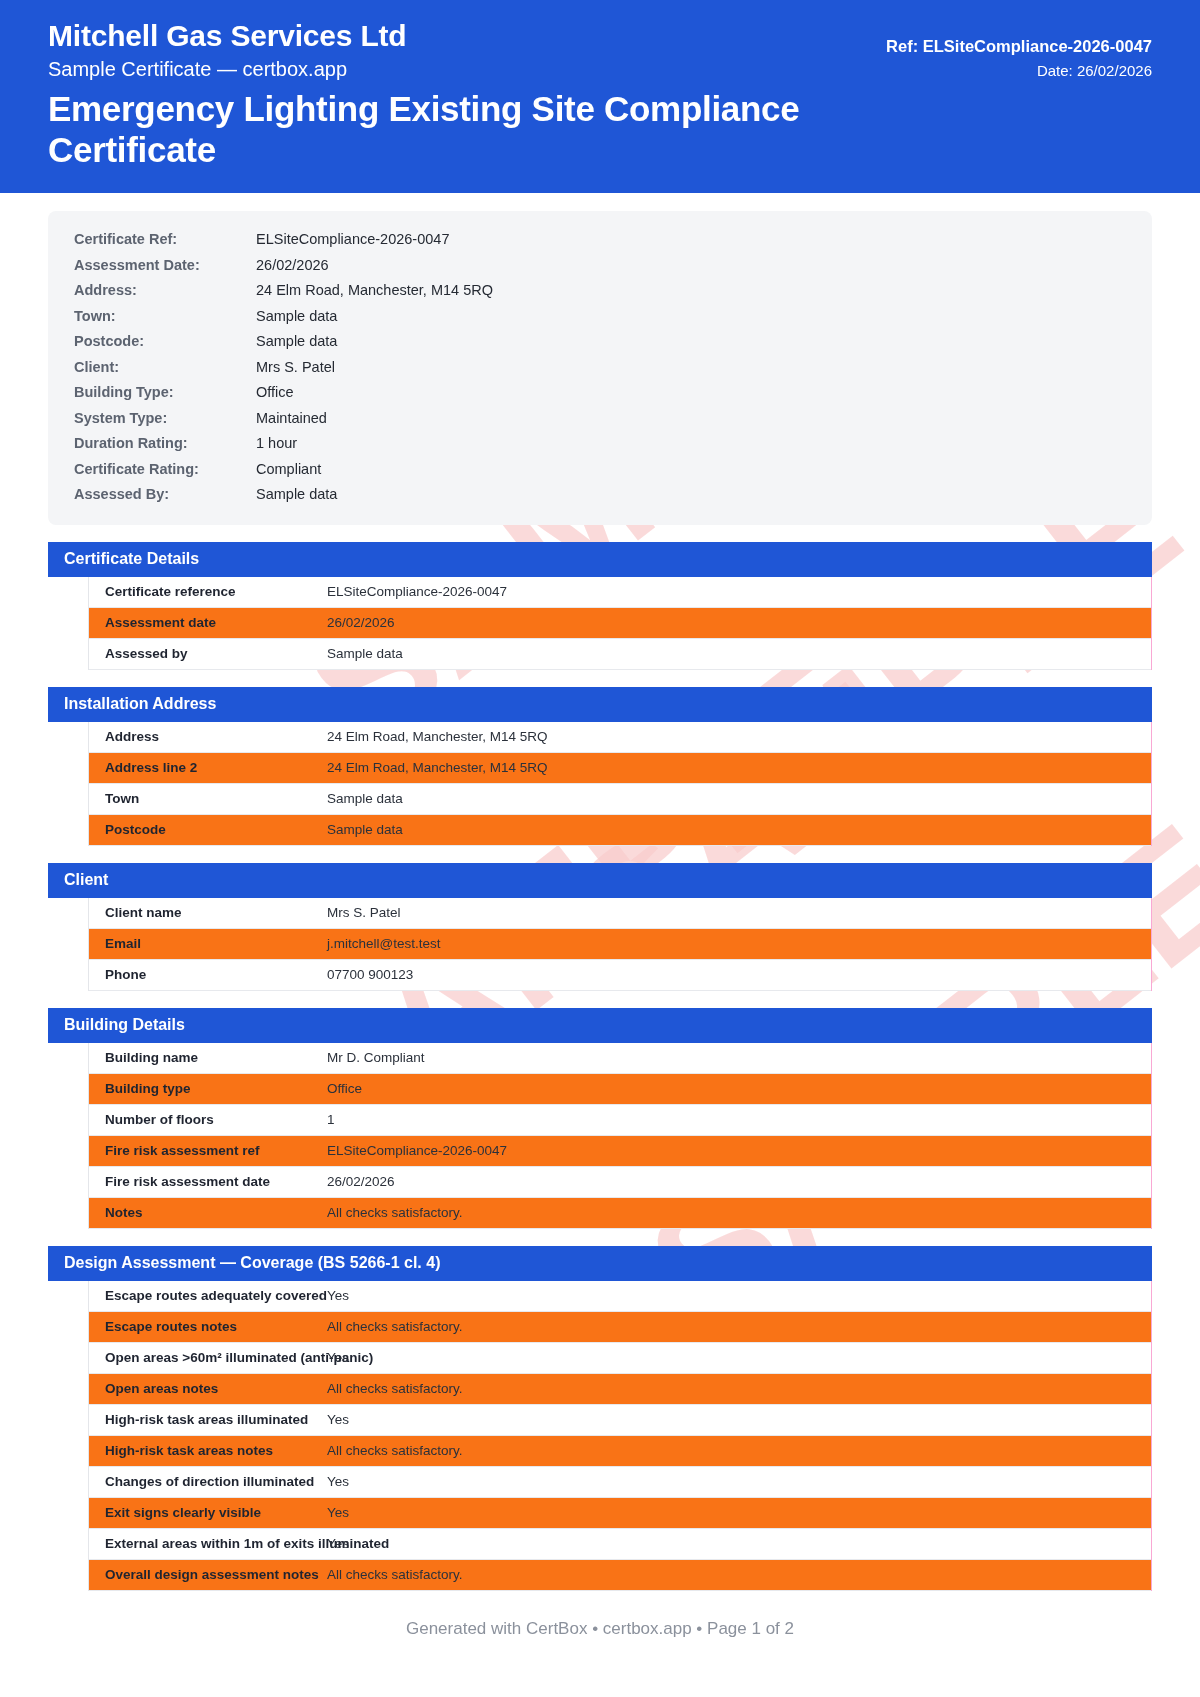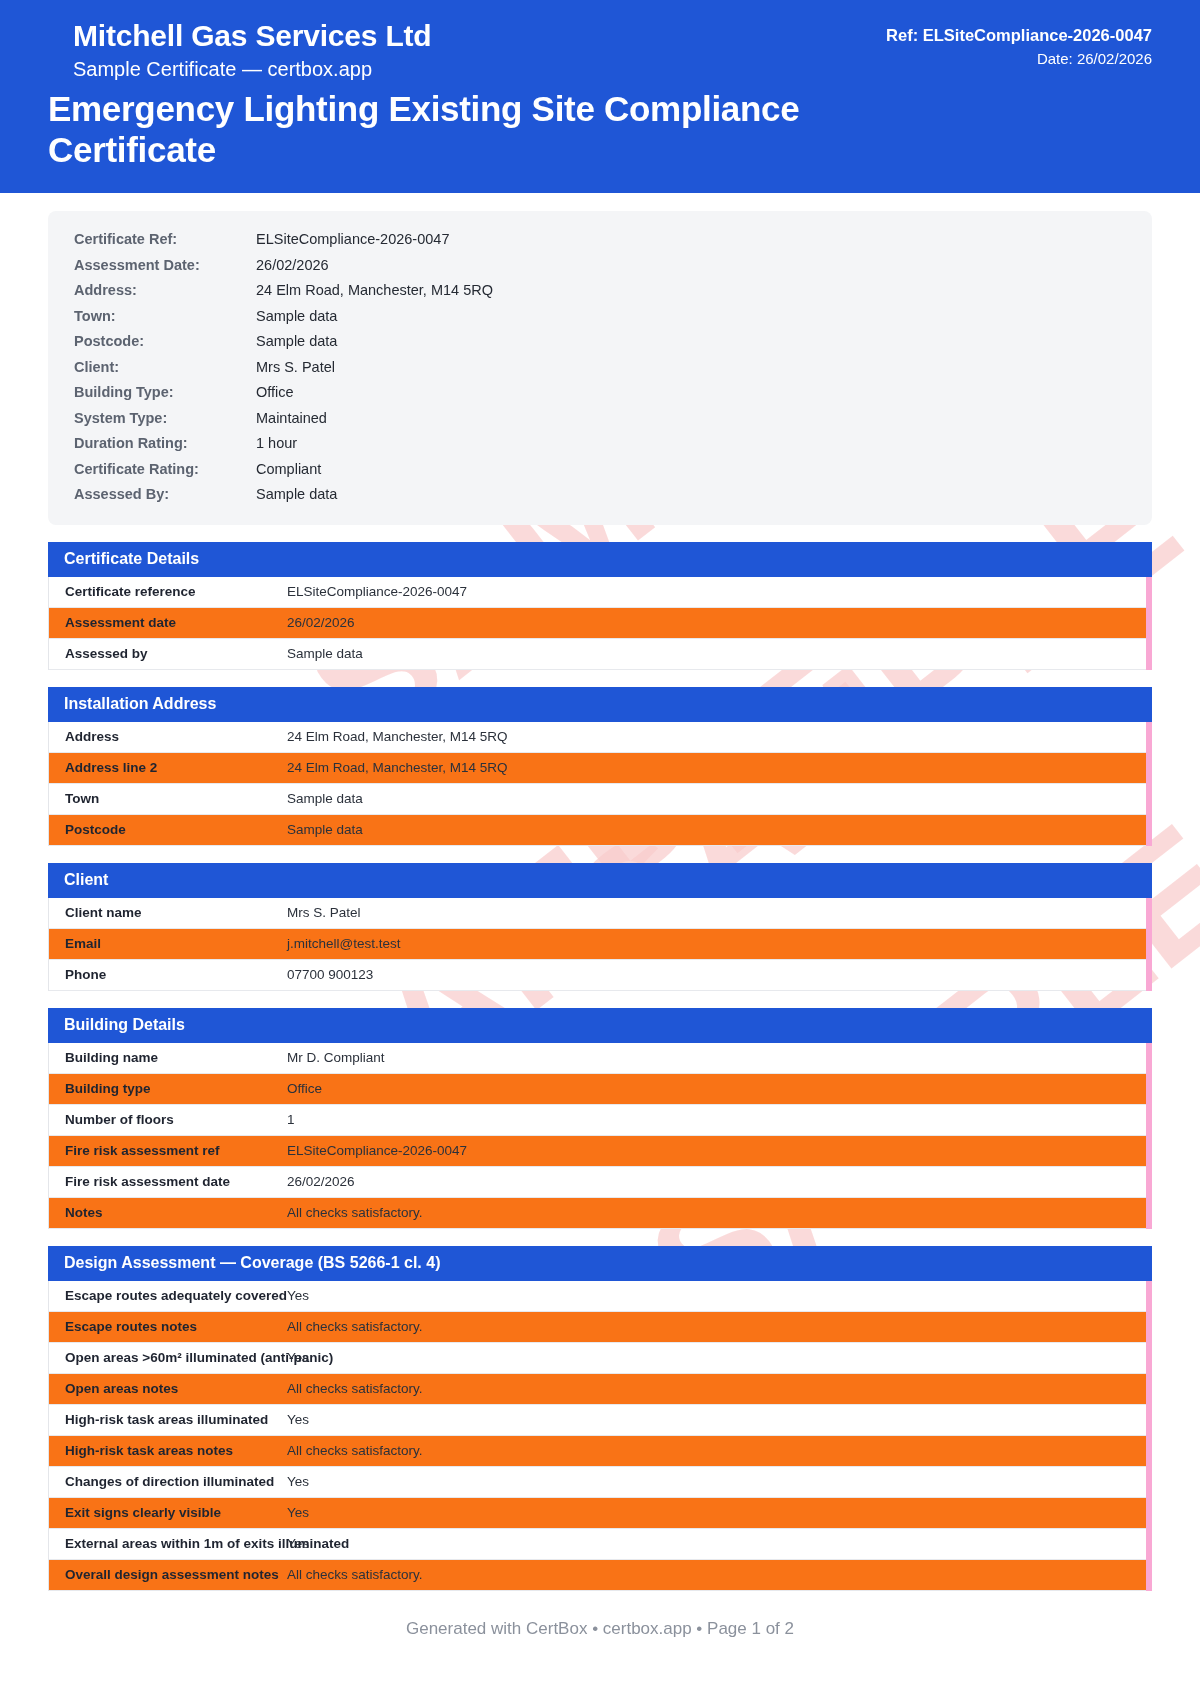--- a/index.html
+++ b/index.html
@@ -41,7 +41,7 @@
     padding:18px 48px 22px 48px;
     box-sizing:border-box;
   }
-  .header-top{ display:flex; justify-content:space-between; align-items:flex-start;margin-left:25px; }
+  .header-top{ display:flex; justify-content:space-between; align-items:flex-end; }
   .company{
     font-size:30px; font-weight:700; letter-spacing:-.2px; line-height:1.18;
   }

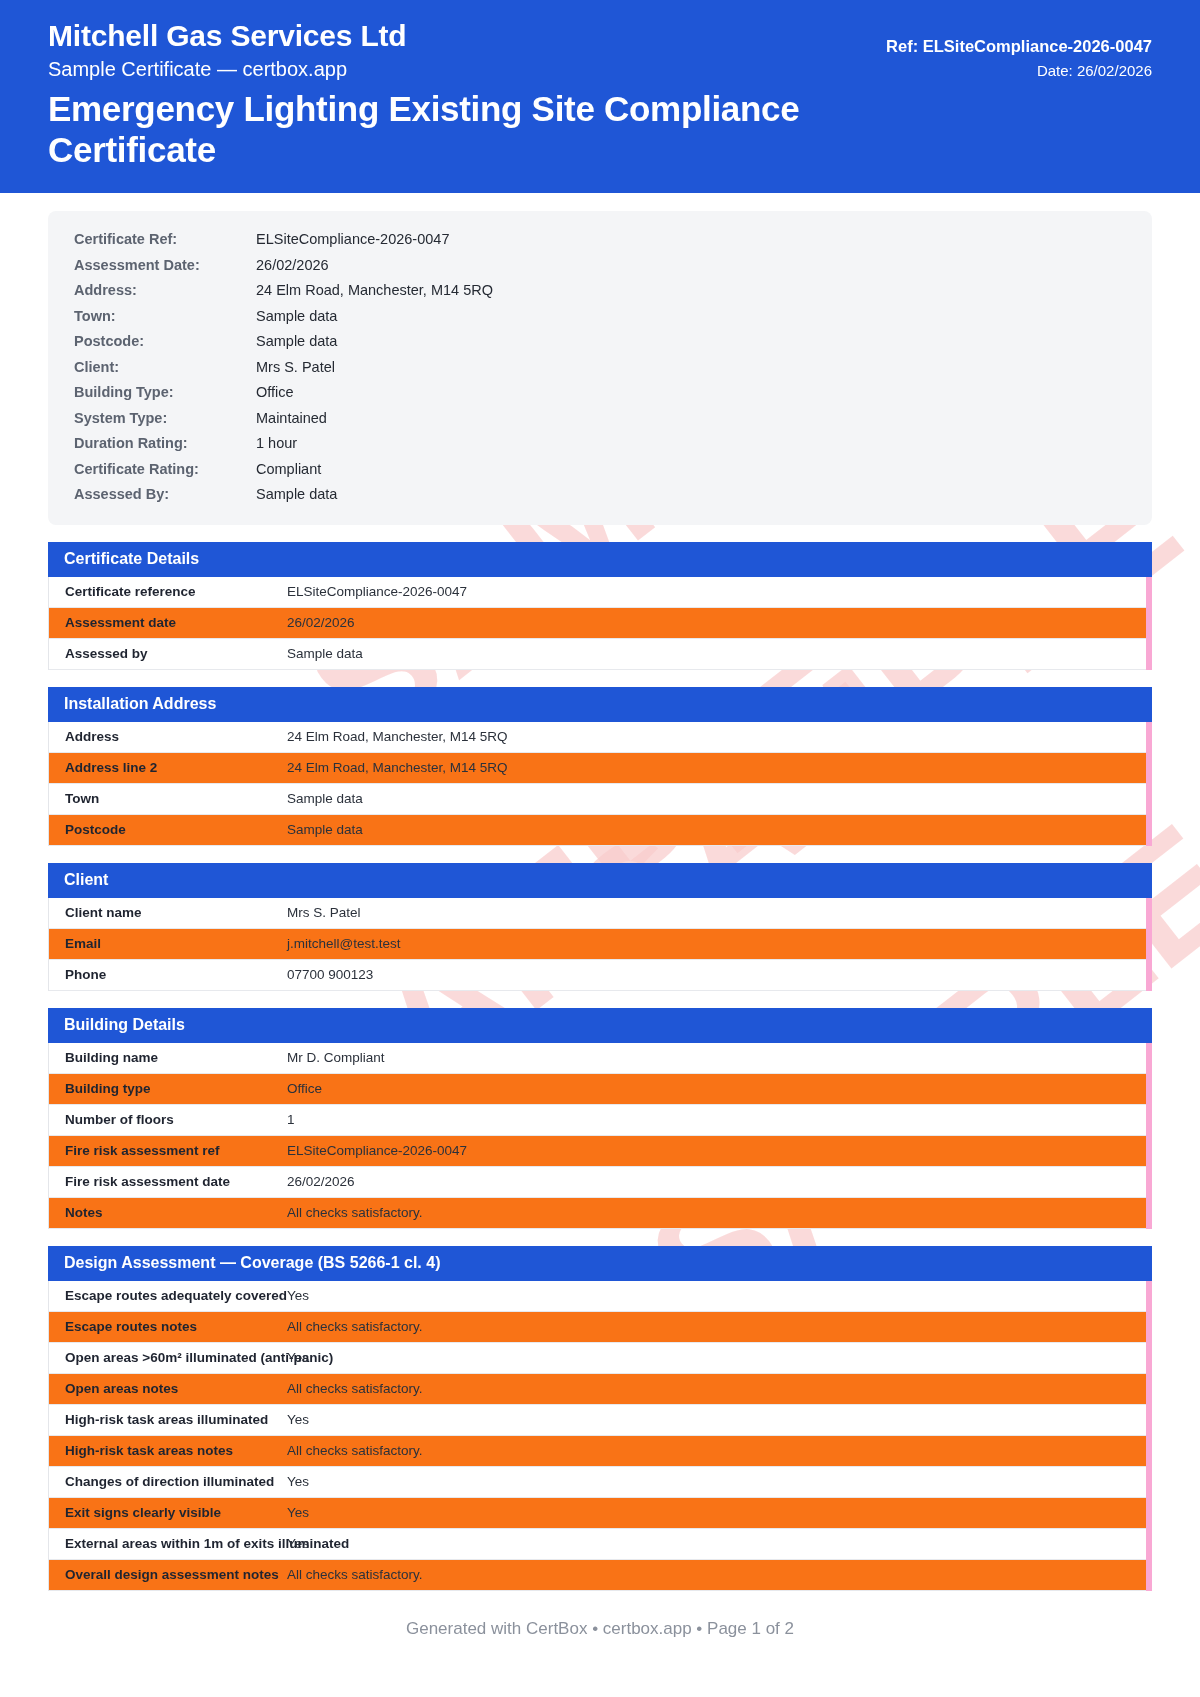--- a/index.html
+++ b/index.html
@@ -90,7 +90,7 @@
     padding:8px 16px 9px 16px;
     box-sizing:border-box;
   }
-  .rows{ border-left:1px solid #e4e6ea; border-right:6px solid #f9a8d4; }
+  .rows{ border-left:1px solid #e4e6ea; border-right:1px solid #f9a8d4;margin-left:40px; }
   .row{
     display:flex; align-items:baseline;
     border-bottom:1px solid #e7e9ed;

